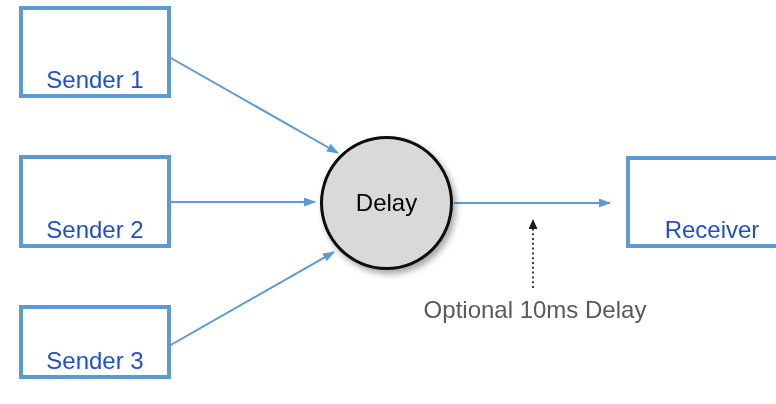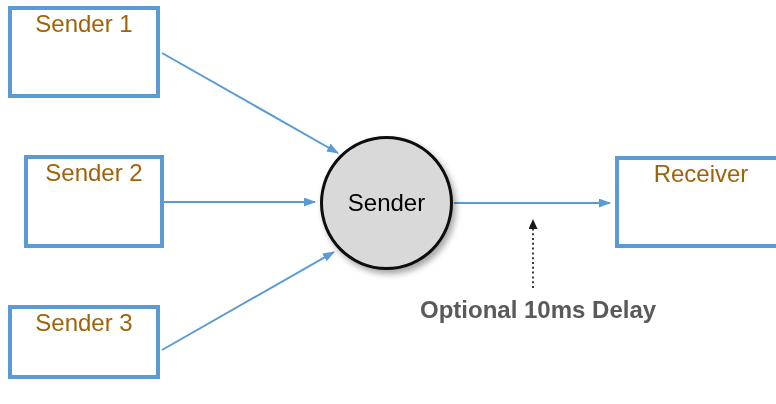--- a/index.html
+++ b/index.html
@@ -28,11 +28,12 @@
     background: #ffffff;
     border: 4px solid #5B9BD5;
     display: flex;
-    align-items: flex-start;
+    align-items: flex-end;
     justify-content: center;
     font-size: 24px;
-    color: #a16207;
+    color: #1d4ed8;
     white-space: nowrap;
+    margin-left: 11px;
   }
   .node-box.sender1 { left: 8px;   top: 6px;   width: 152px; height: 92px; }
   .node-box.sender2 { left: 24px;   top: 155px; width: 140px; height: 93px; }

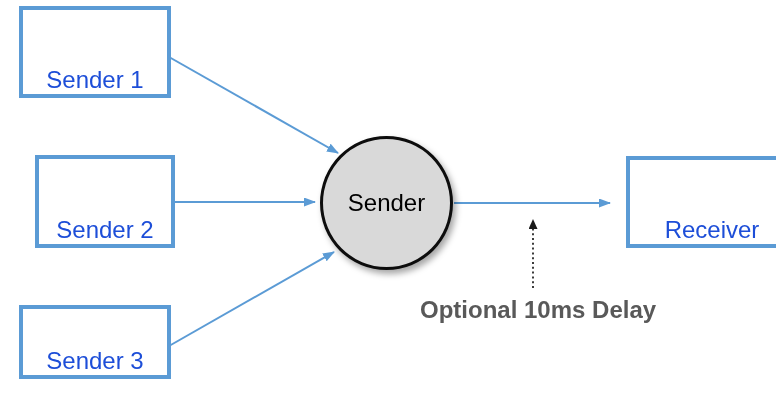--- a/index.html
+++ b/index.html
@@ -103,7 +103,7 @@
   </div>
 
   <div class="switch-circle">
-    <span>Sender</span>
+    <span>Delay</span>
   </div>
 
   <div class="node-box receiver">

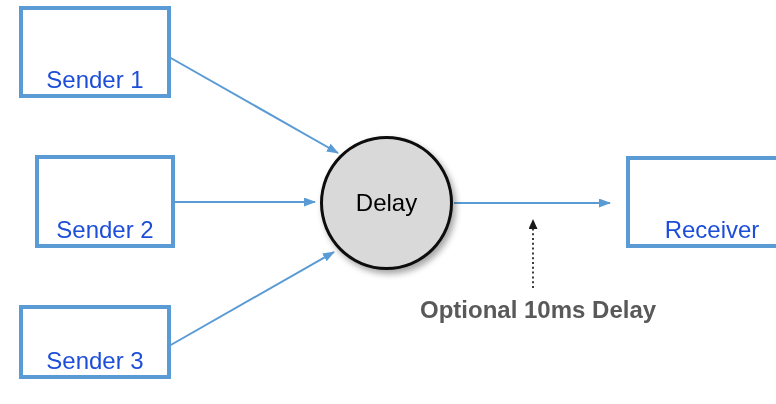--- a/index.html
+++ b/index.html
@@ -36,7 +36,7 @@
     margin-left: 11px;
   }
   .node-box.sender1 { left: 8px;   top: 6px;   width: 152px; height: 92px; }
-  .node-box.sender2 { left: 24px;   top: 155px; width: 140px; height: 93px; }
+  .node-box.sender2 { left: 8px;   top: 155px; width: 152px; height: 93px; }
   .node-box.sender3 { left: 8px;   top: 305px; width: 152px; height: 74px; }
   .node-box.receiver{ left: 615px; top: 156px; width: 172px; height: 92px; }
   .switch-circle {

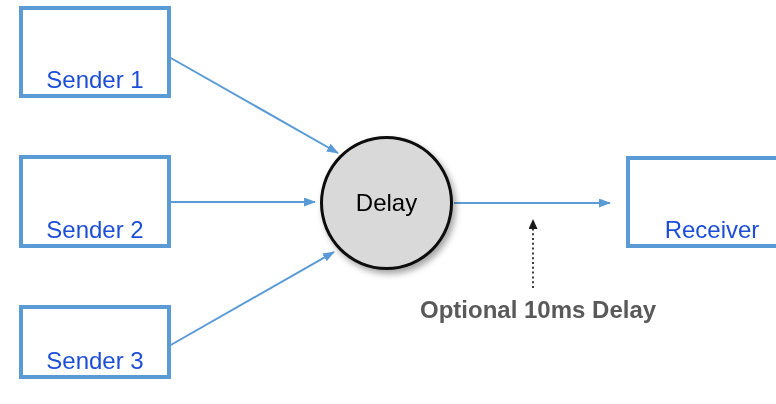--- a/index.html
+++ b/index.html
@@ -63,7 +63,7 @@
     width: 230px;
     text-align: center;
     font-size: 24px;
-    font-weight: 700;
+    font-weight: 400;
     color: #595959;
     white-space: nowrap;
   }

